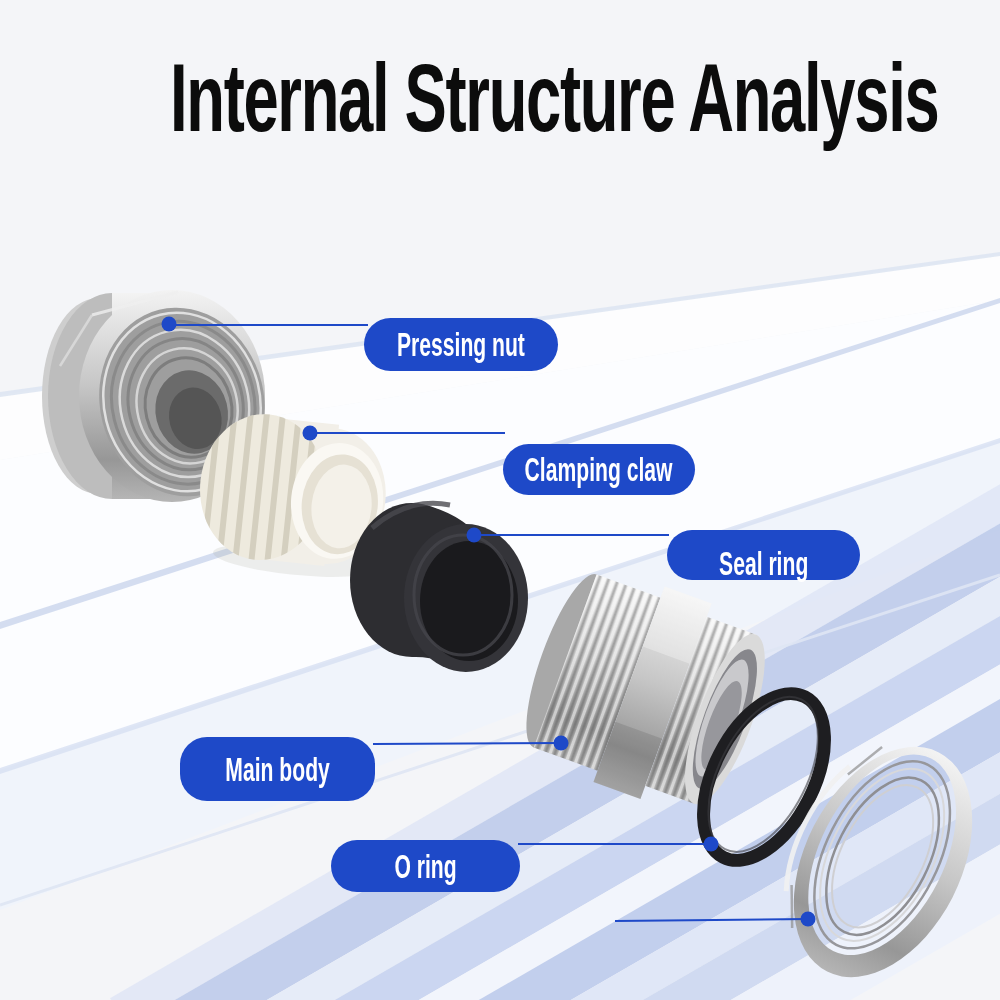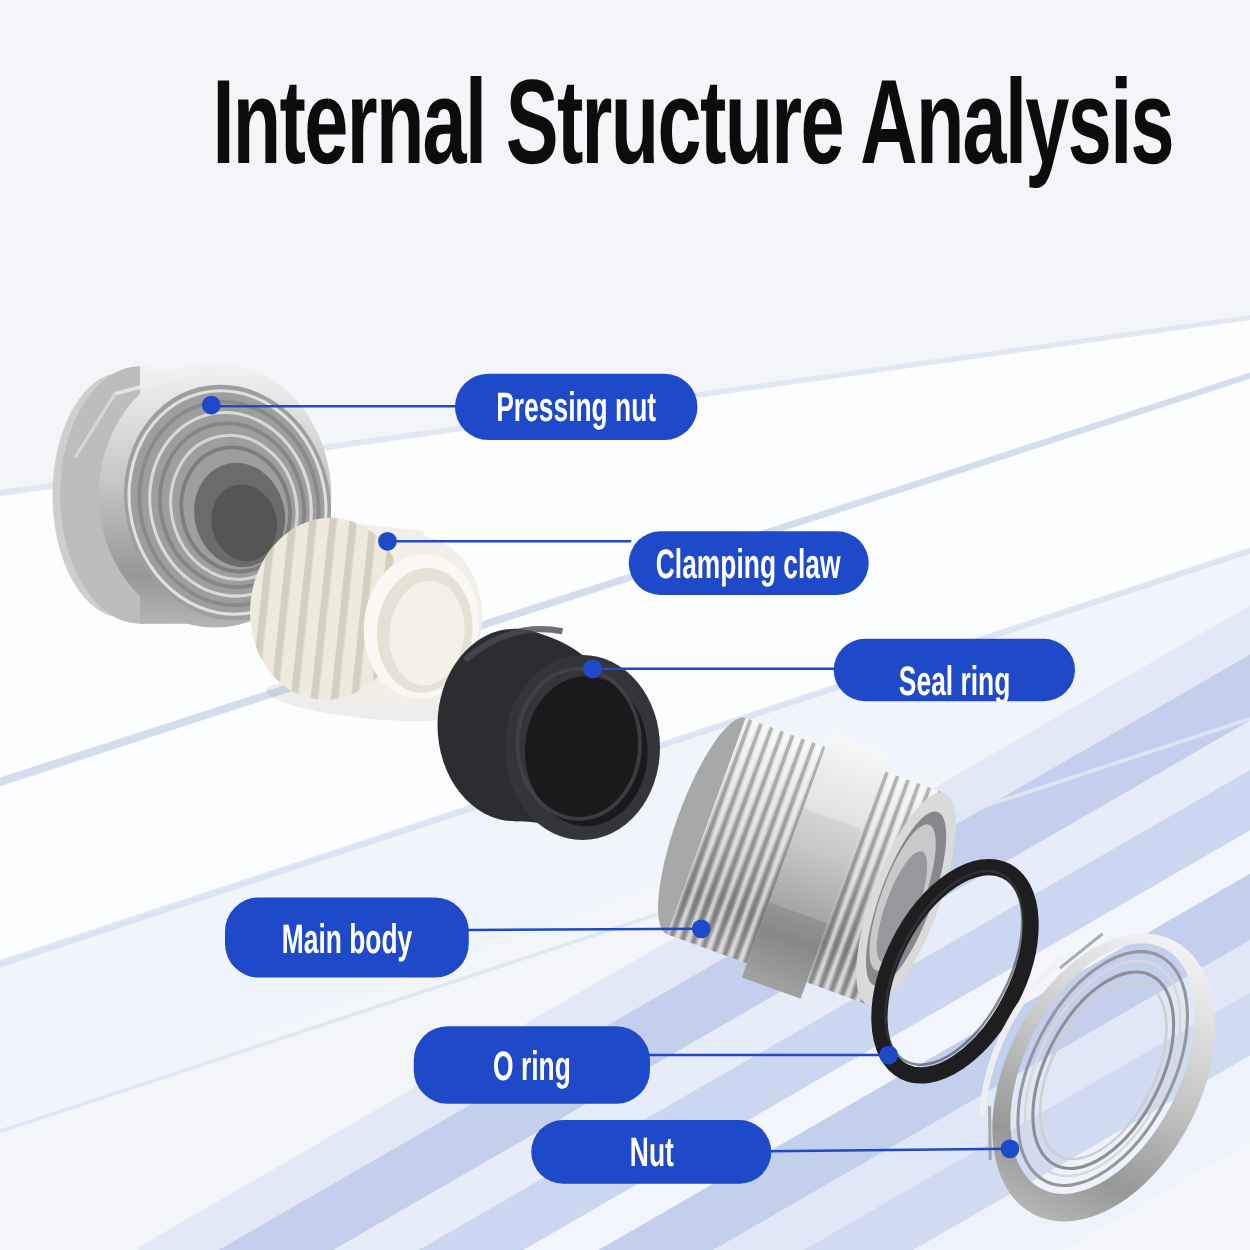--- a/index.html
+++ b/index.html
@@ -17,7 +17,7 @@
   }
   .pill{
     position:absolute;background:var(--accent,#1e49c8);border-radius:27px;
-    display:flex;align-items:center;justify-content:center;
+    display:flex;align-items:center;justify-content:center;margin-top:19px;
   }
   .pill span{
     color:var(--pill-text,#ffffff);font-weight:700;font-size:33px;line-height:1;

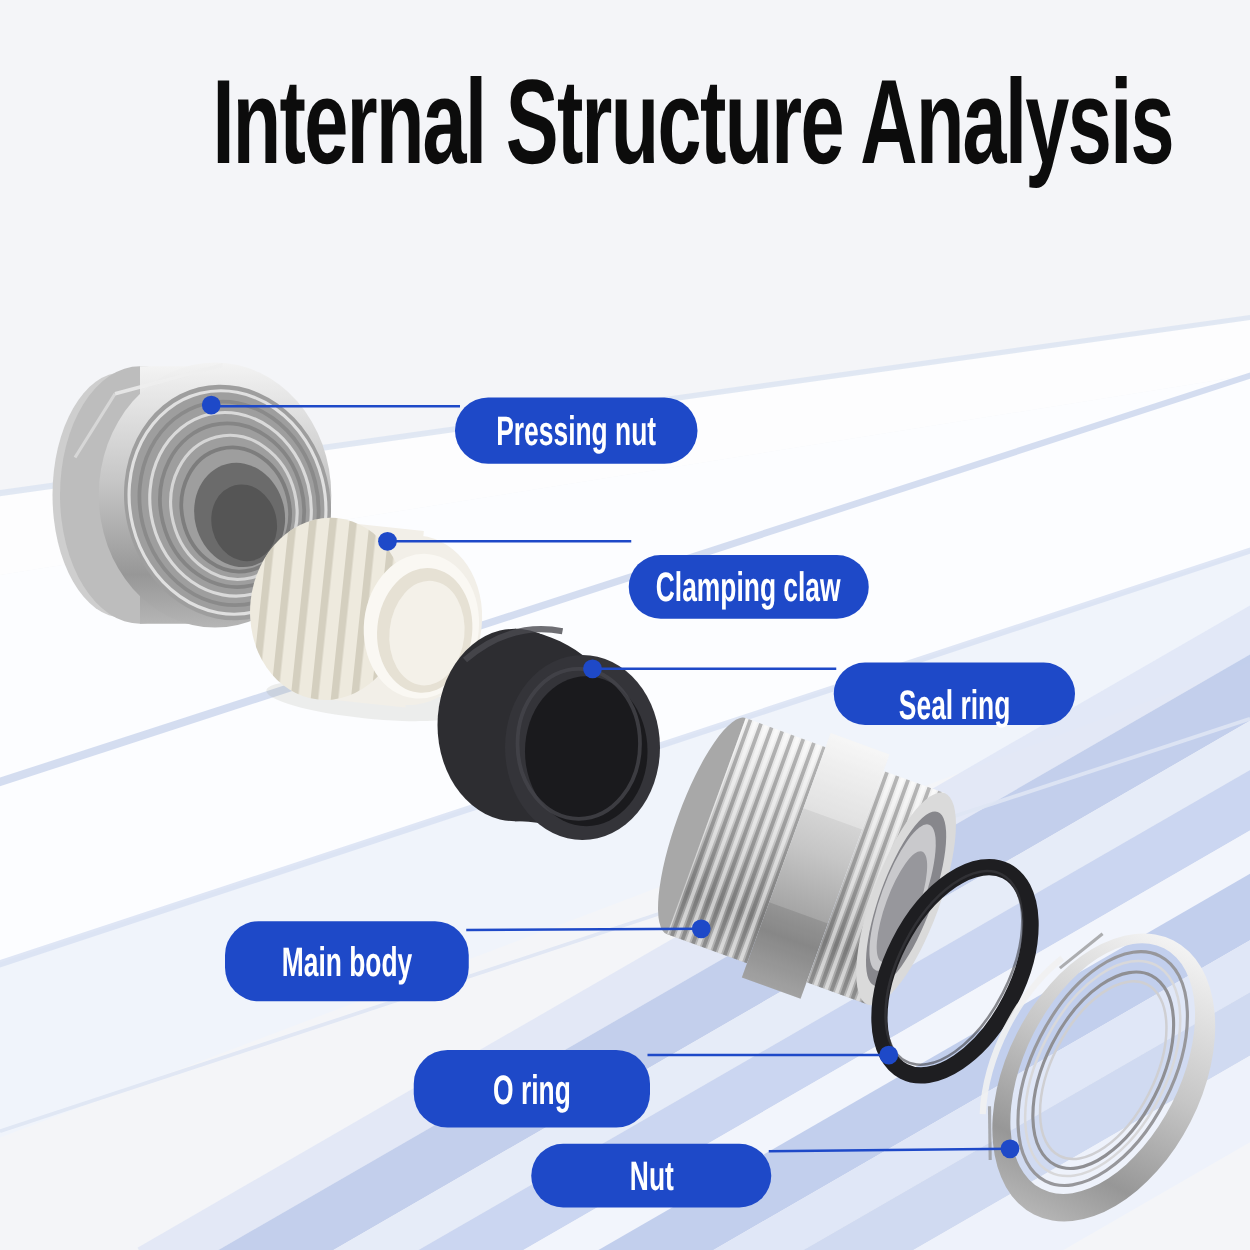--- a/index.html
+++ b/index.html
@@ -174,7 +174,7 @@
   <div class="pill" style="left:180px;top:718px;width:195px;height:64px;">
     <span>Main body</span>
   </div>
-  <div class="pill" style="left:331px;top:821px;width:189px;height:62px;align-items:center;">
+  <div class="pill" style="left:331px;top:821px;width:189px;height:52px;align-items:center;">
     <span>O ring</span>
   </div>
   <div class="pill" style="left:425px;top:896px;width:192px;height:51px;">

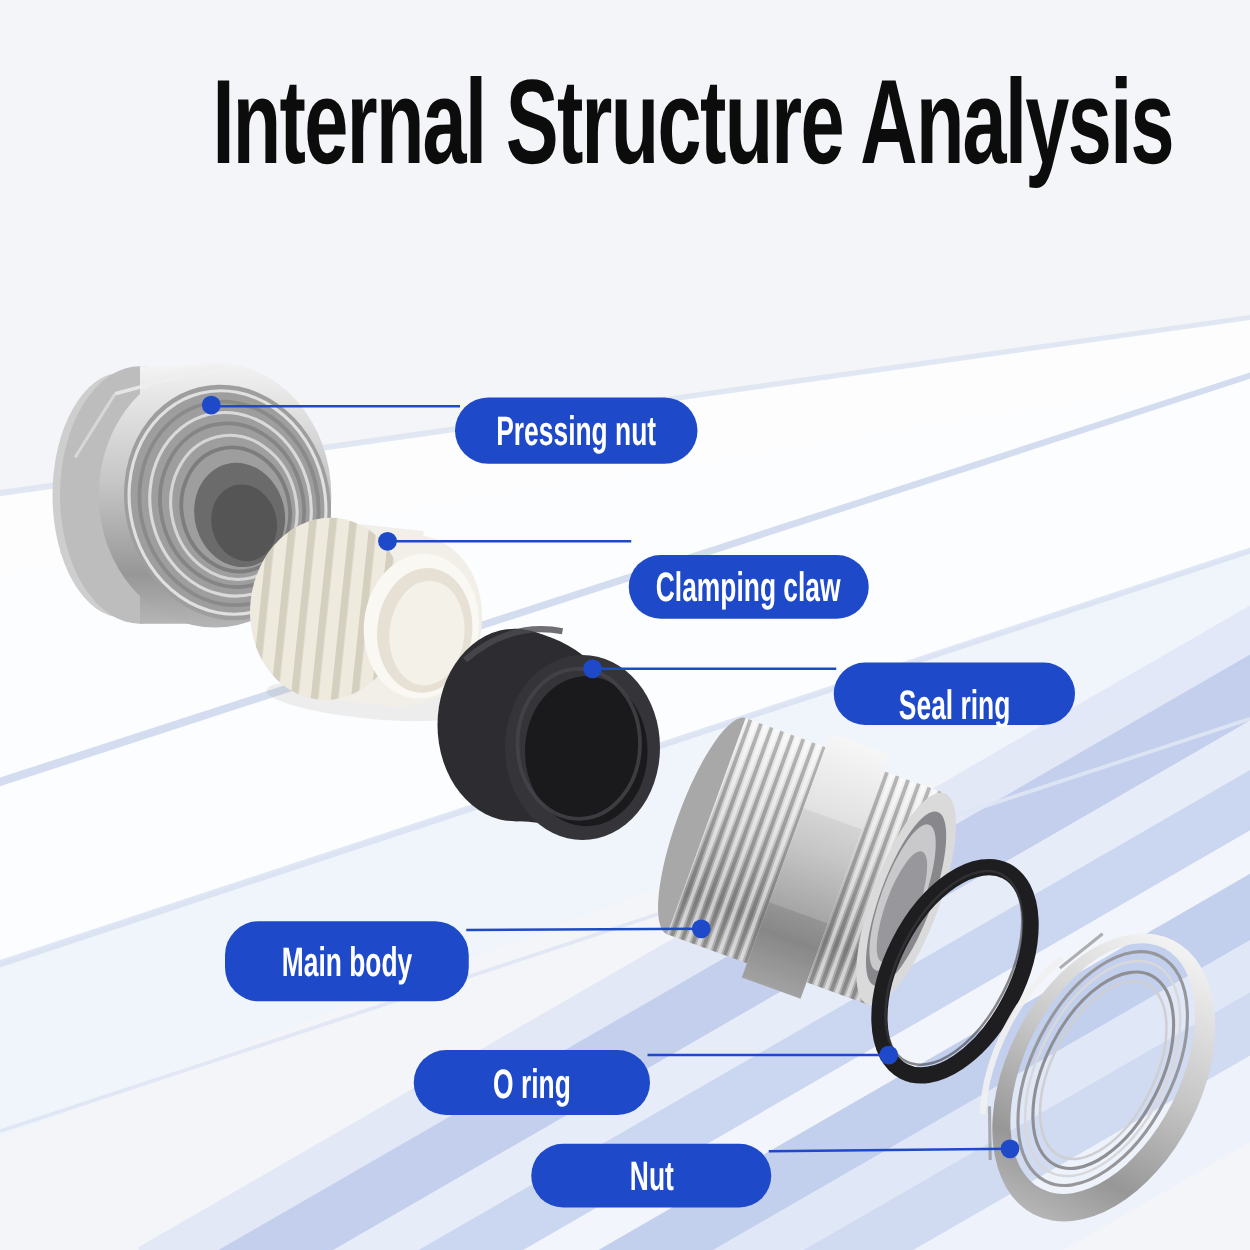--- a/index.html
+++ b/index.html
@@ -177,9 +177,6 @@
   <div class="pill" style="left:331px;top:821px;width:189px;height:52px;align-items:center;">
     <span>O ring</span>
   </div>
-  <div class="pill" style="left:425px;top:896px;width:192px;height:51px;">
-    <span>Nut</span>
-  </div>
 
 </div>
 

